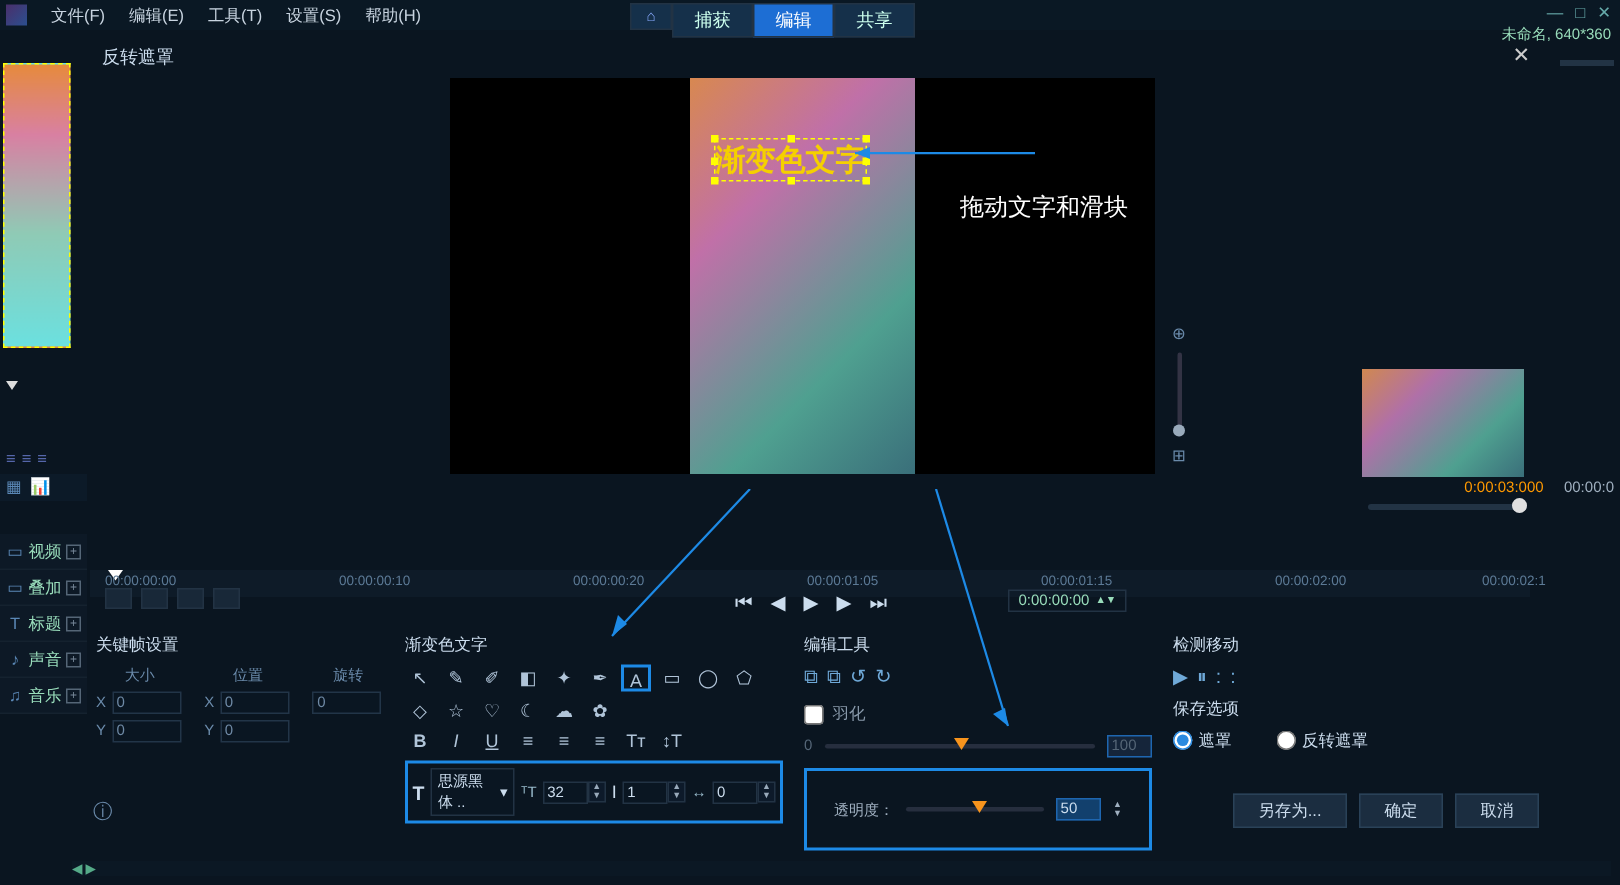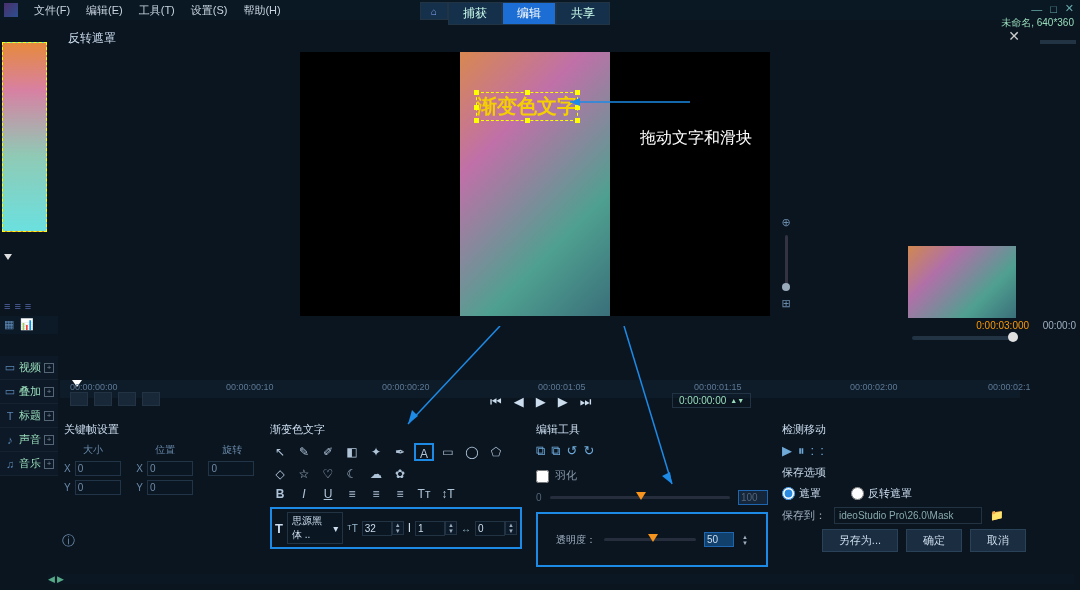--- a/index.html
+++ b/index.html
@@ -403,11 +403,6 @@
             <span>反转遮罩</span>
           </label>
       </div>
-      <div class="path-row">
-        <span>保存到：</span>
-        <span class="path">ideoStudio Pro\26.0\Mask</span>
-        <span style="color:#6aa">📁</span>
-      </div>
     </div>
   </div>
 

